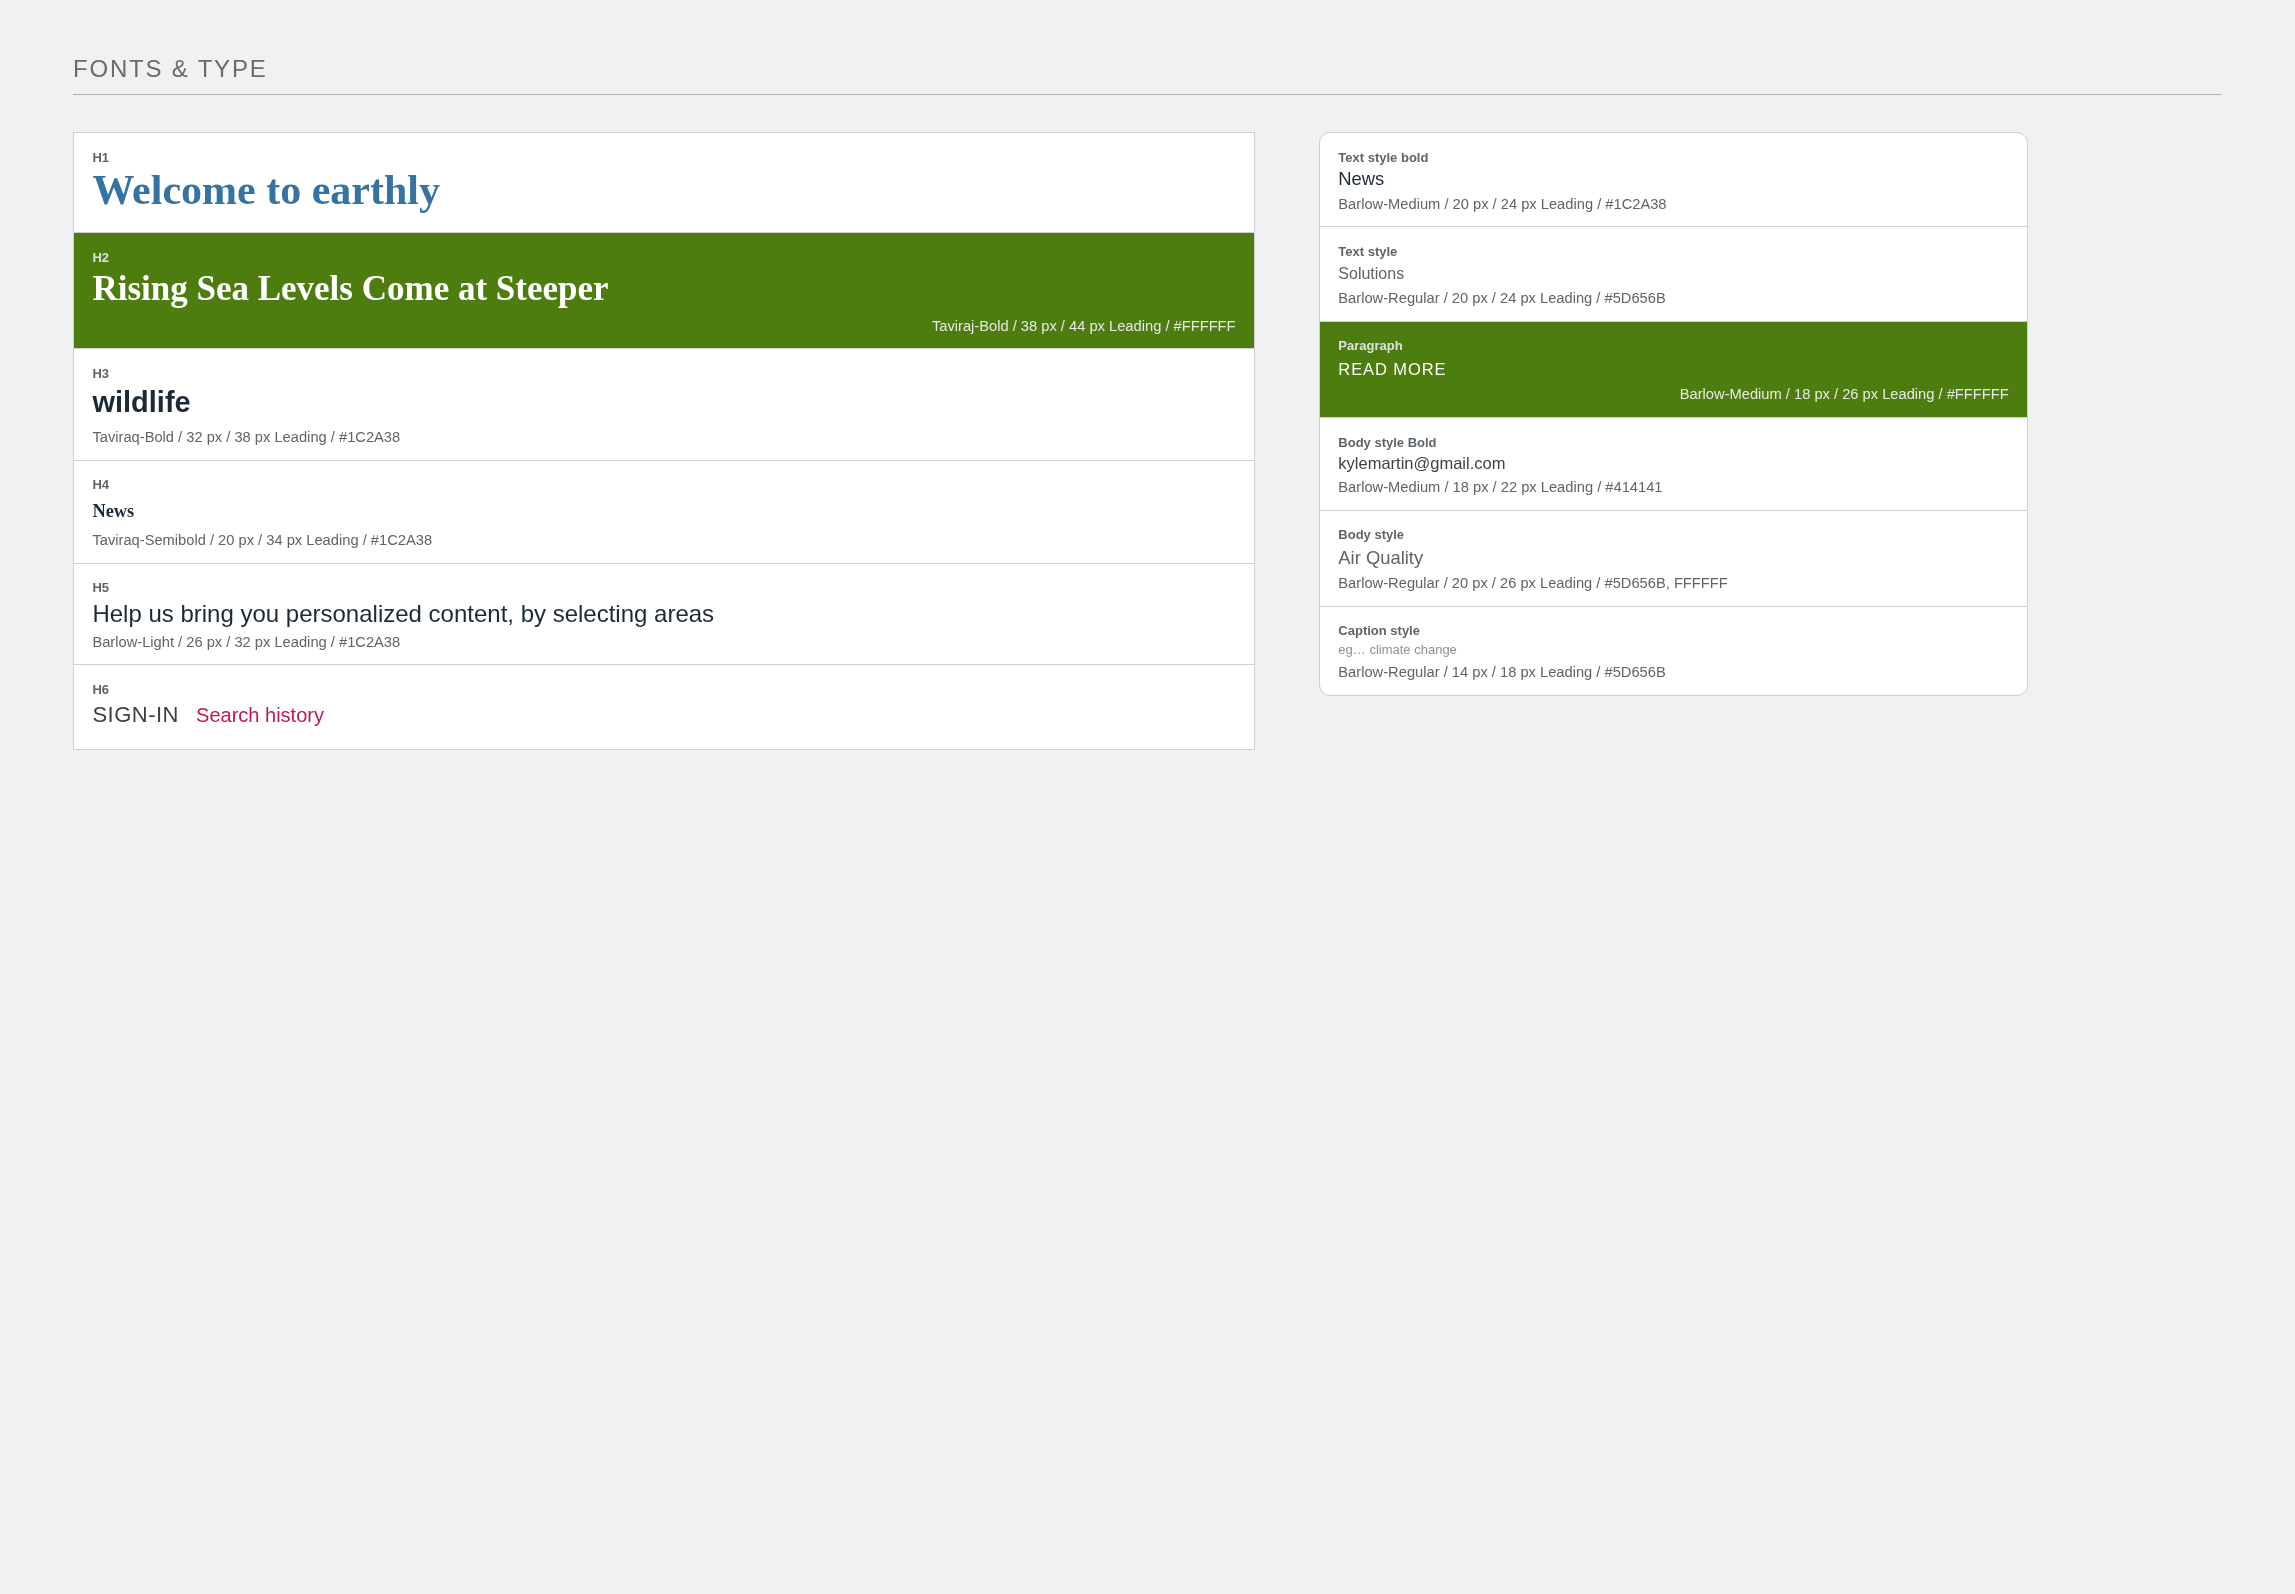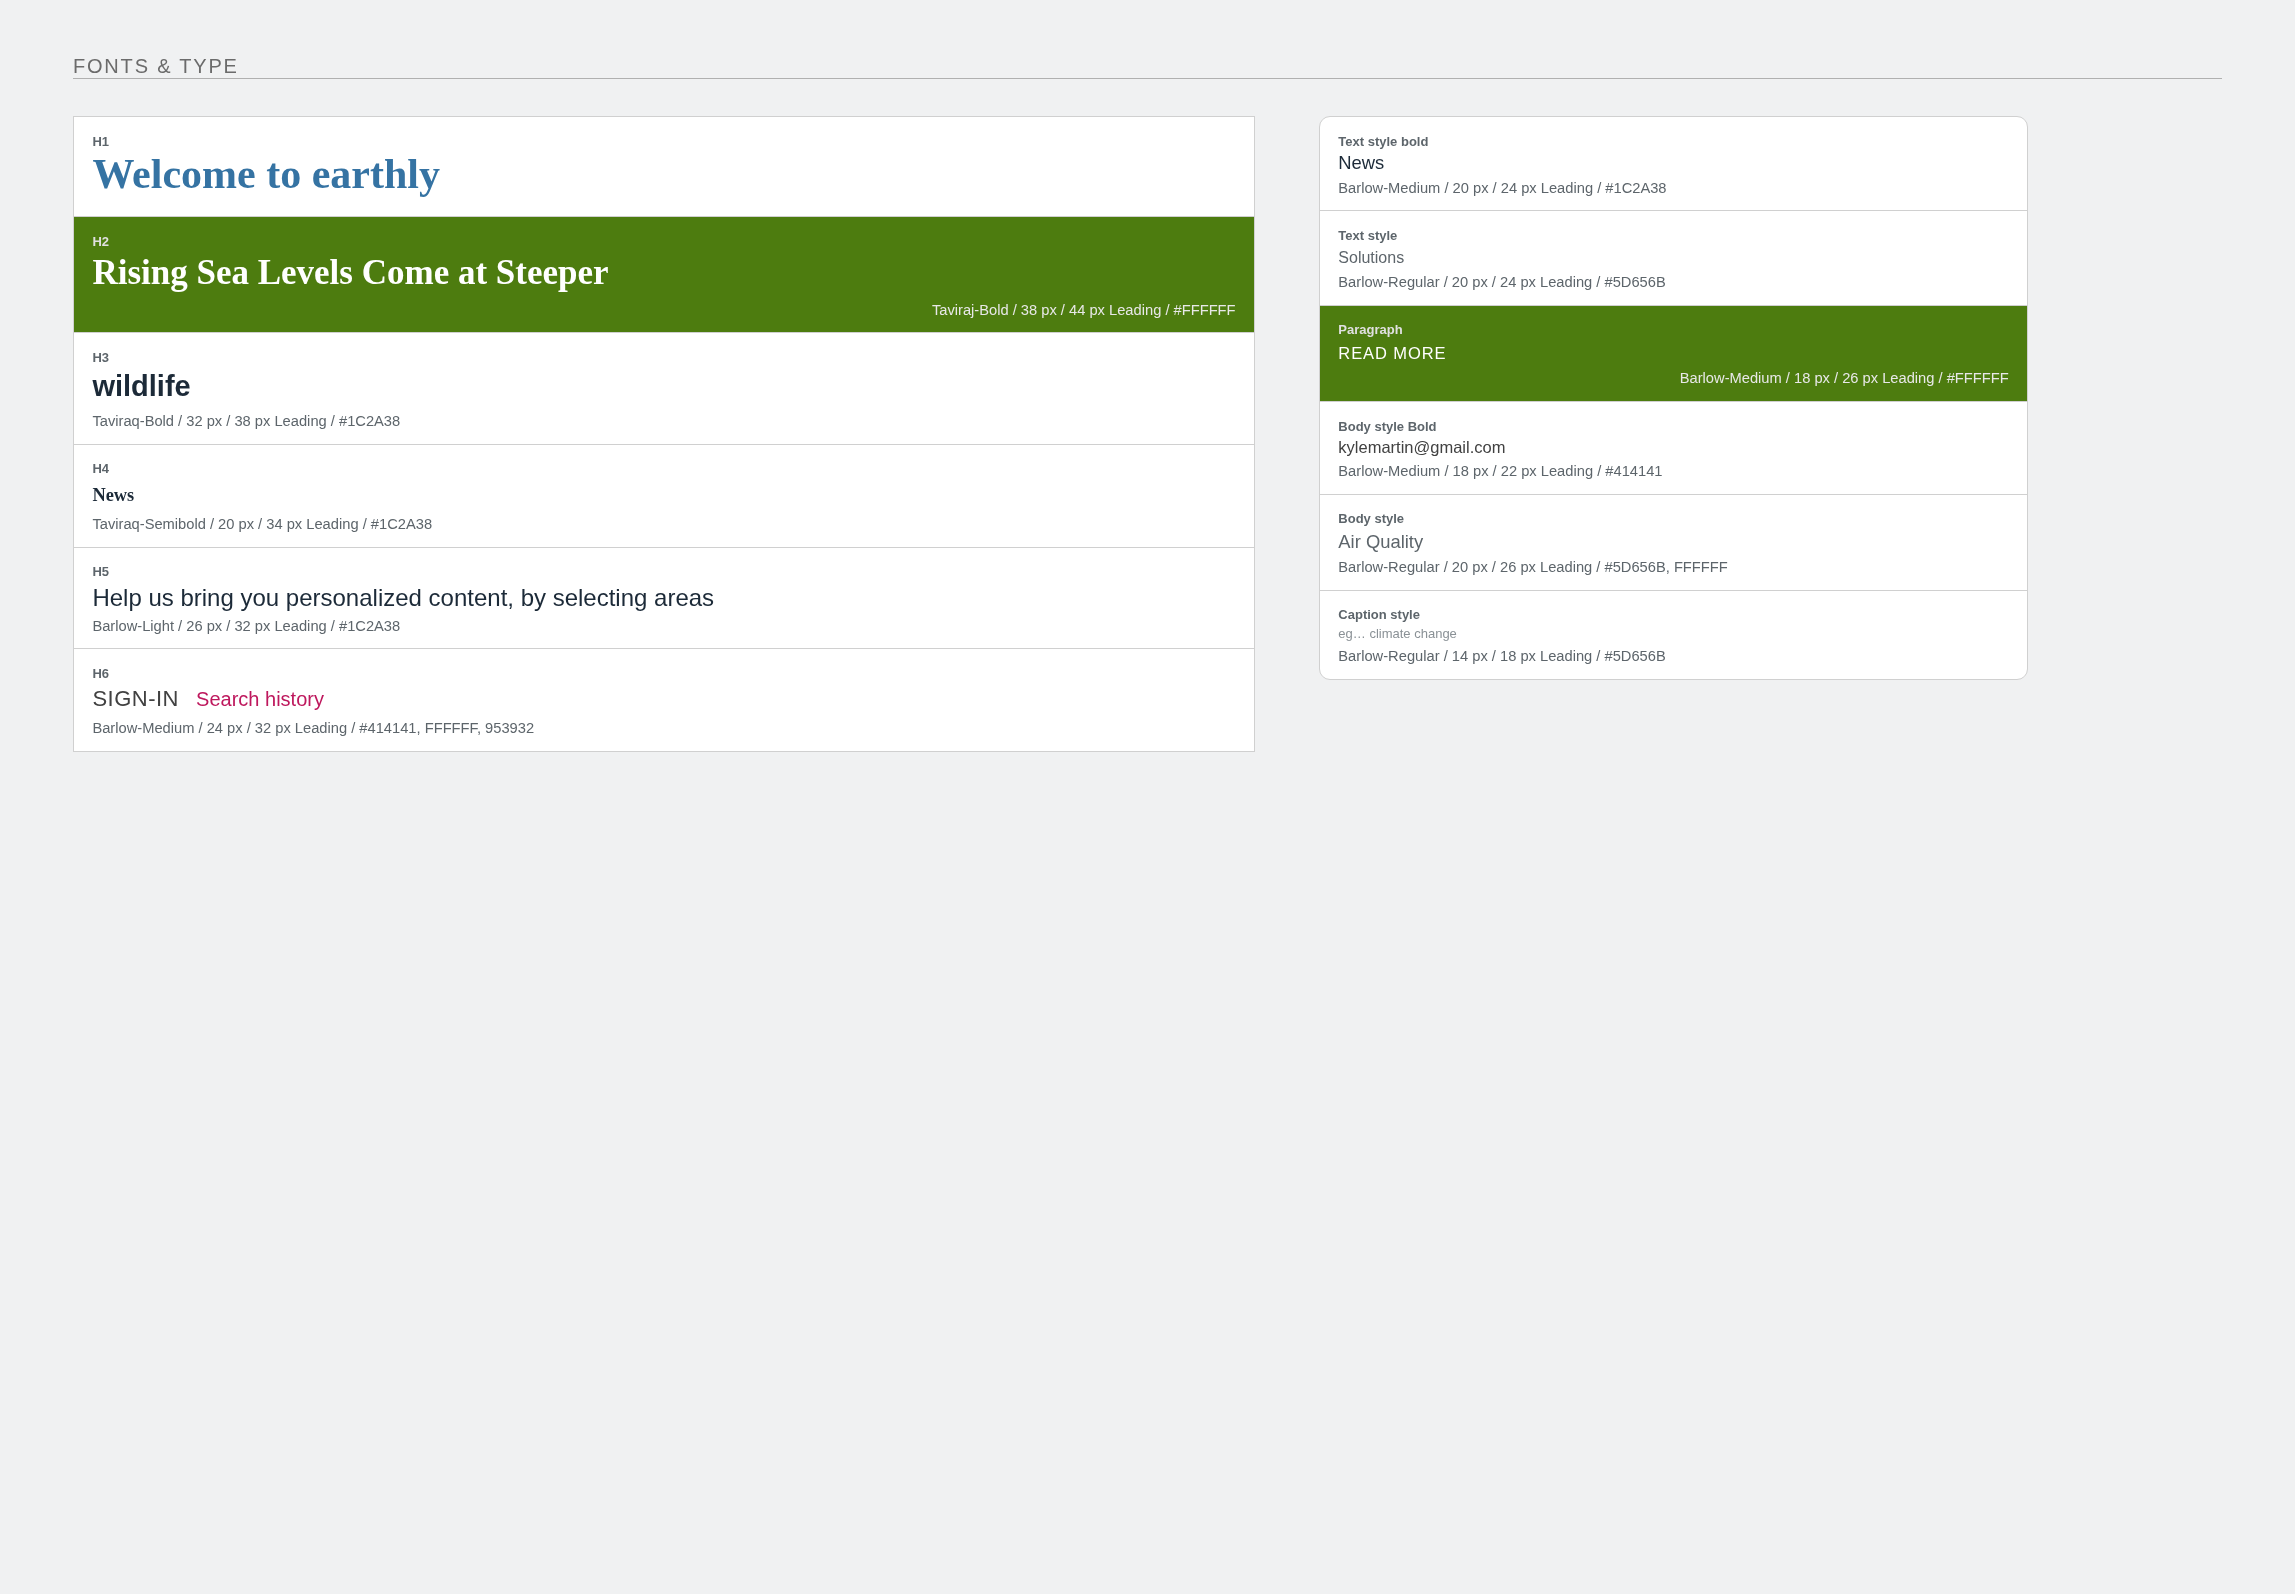--- a/index.html
+++ b/index.html
@@ -9,11 +9,11 @@
   padding: 55px 73px;
 }
 .page-title {
-  font-size: 20px;
+  font-size: 24px;
   letter-spacing: 1.8px;
   color: #6B6B6B;
   font-weight: 400;
-  padding-bottom: 0;
+  padding-bottom: 11px;
   border-bottom: 0.9px solid #B0B0B0;
   margin-bottom: 37px;
 }

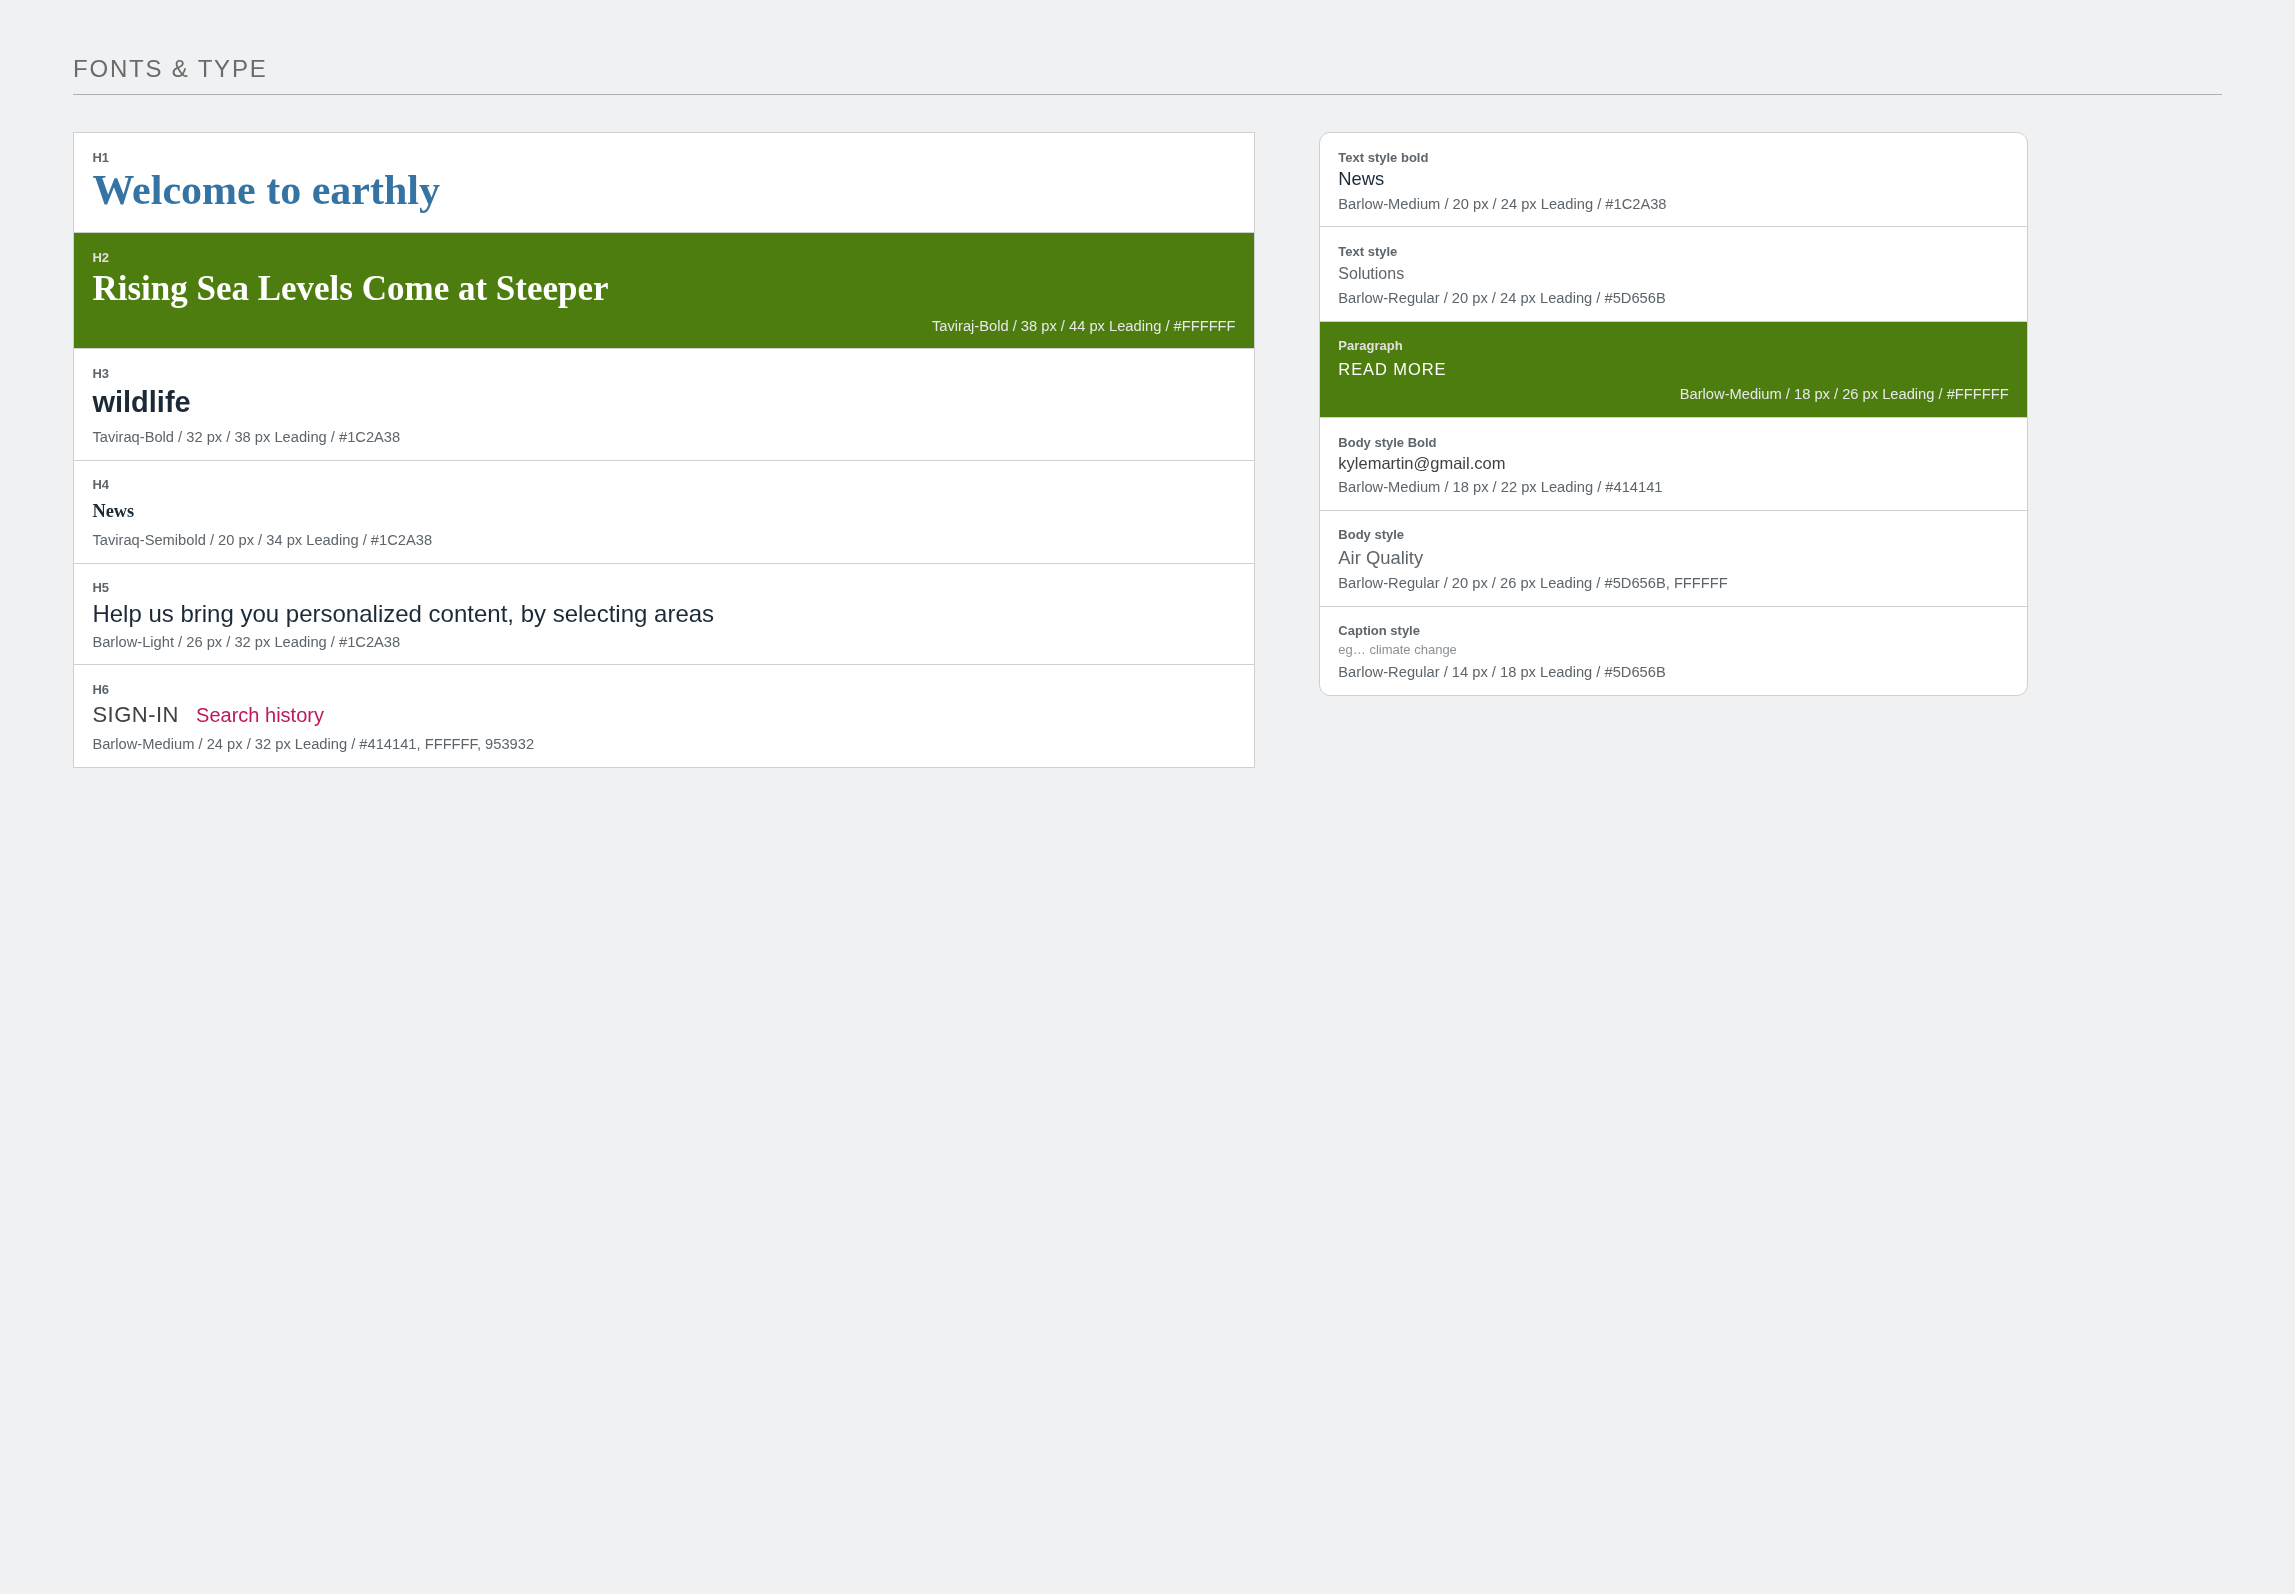--- a/index.html
+++ b/index.html
@@ -187,7 +187,6 @@
         <span class="a">SIGN-IN</span>
         <span class="b">Search history</span>
       </div>
-      <div class="meta">Barlow-Medium / 24 px / 32 px Leading / #414141, FFFFFF, 953932</div>
     </div>
 
   </div>

